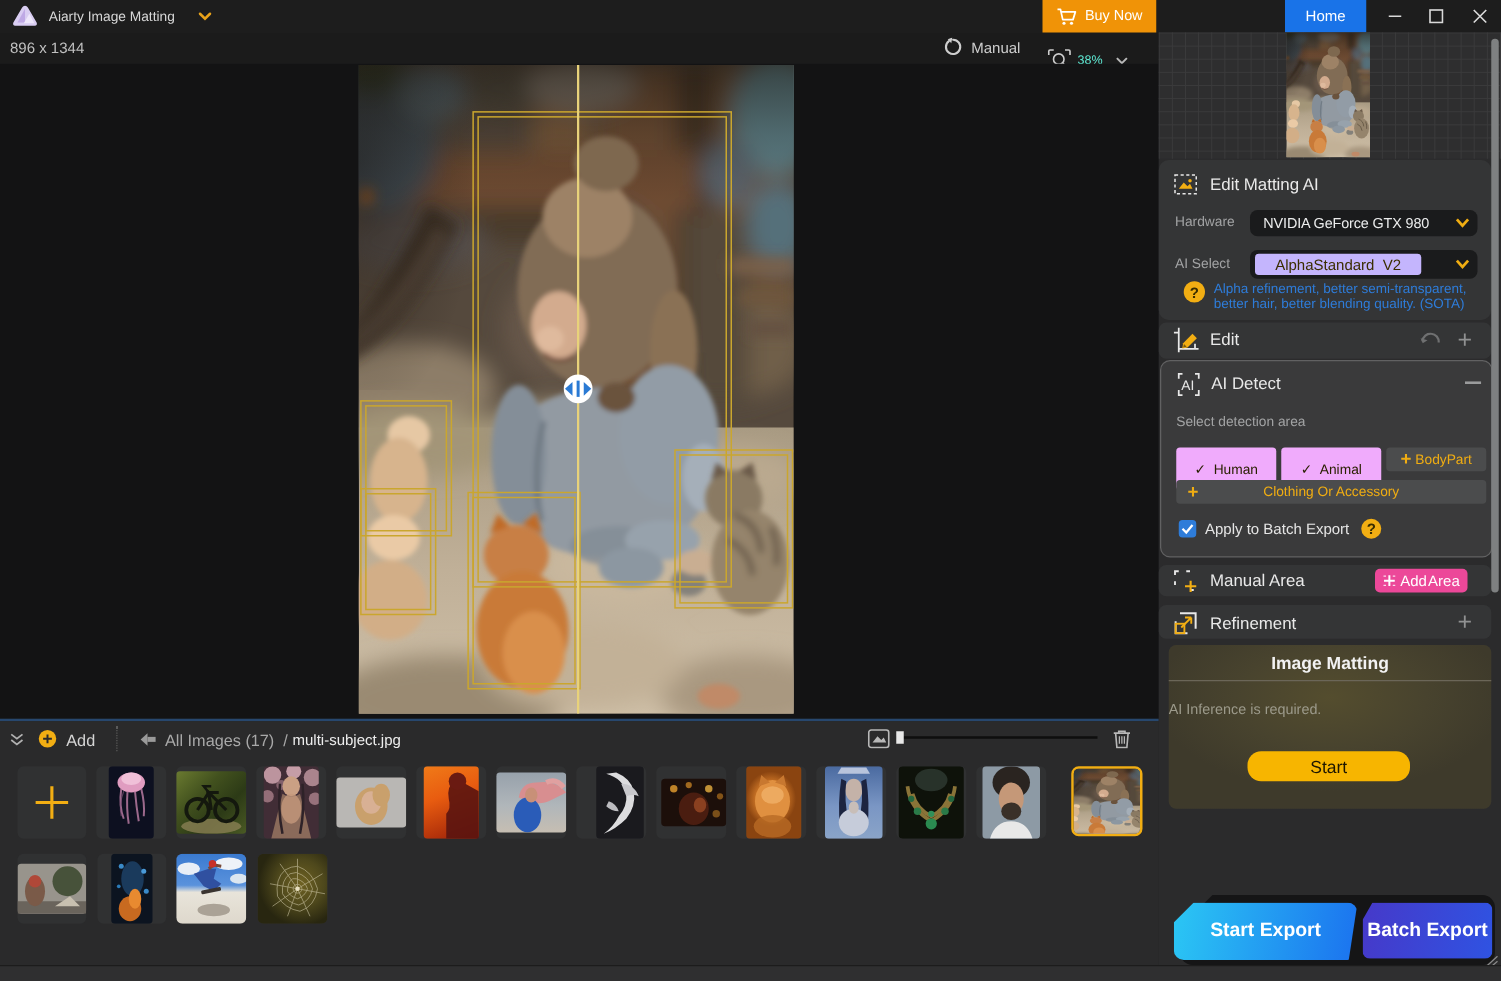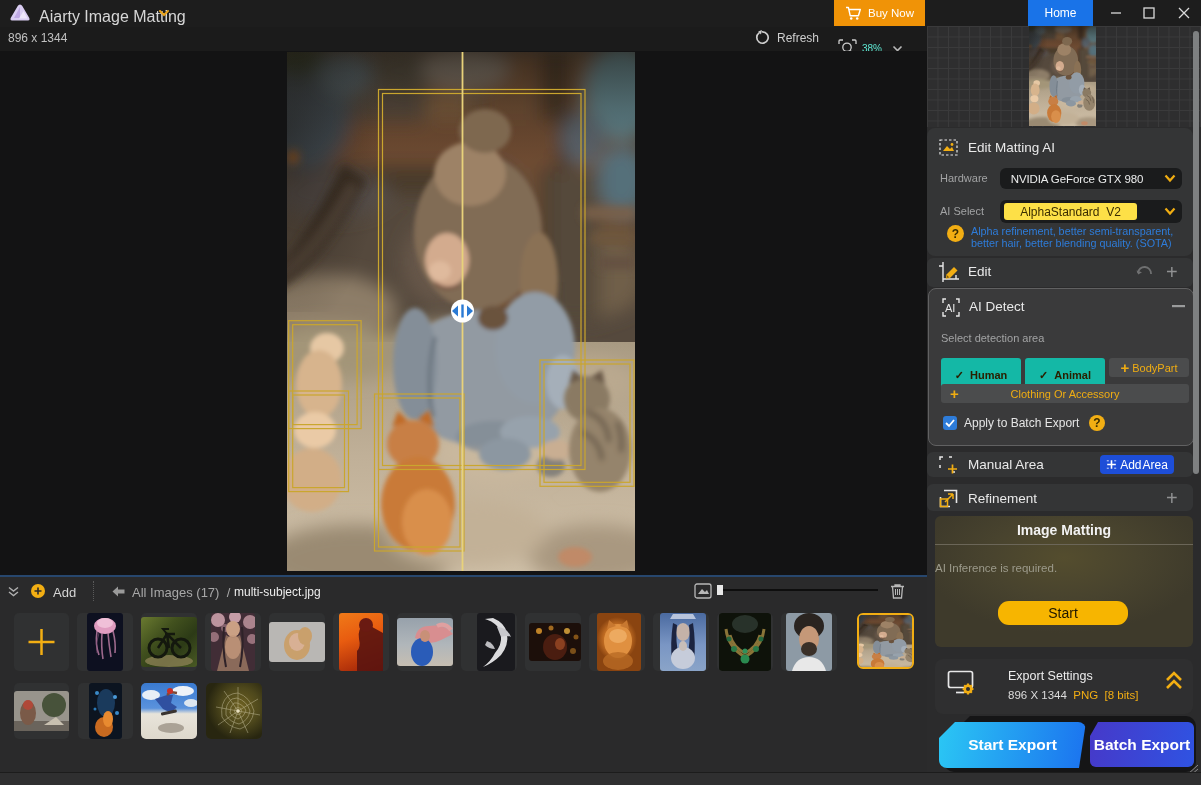--- a/index.html
+++ b/index.html
@@ -6,7 +6,7 @@
 
 #titlebar{left:0;top:0;width:1201px;height:27px;background:#1d1d1d}
 #logo{left:10px;top:4px}
-#apptitle{left:39px;top:8px;font-size:16px;color:#d6d6d6}
+#apptitle{left:39px;top:8px;font-size:11px;color:#d6d6d6}
 #titchev{left:158px;top:9px}
 #buynow{left:834px;top:0;width:91px;height:26px;background:#f09307;color:#fff;font-size:11.5px;display:flex;align-items:center;justify-content:center;gap:6px}
 #homebtn{left:1028px;top:0;width:65px;height:26px;background:#1973e8;color:#fff;font-size:12px;display:flex;align-items:center;justify-content:center}

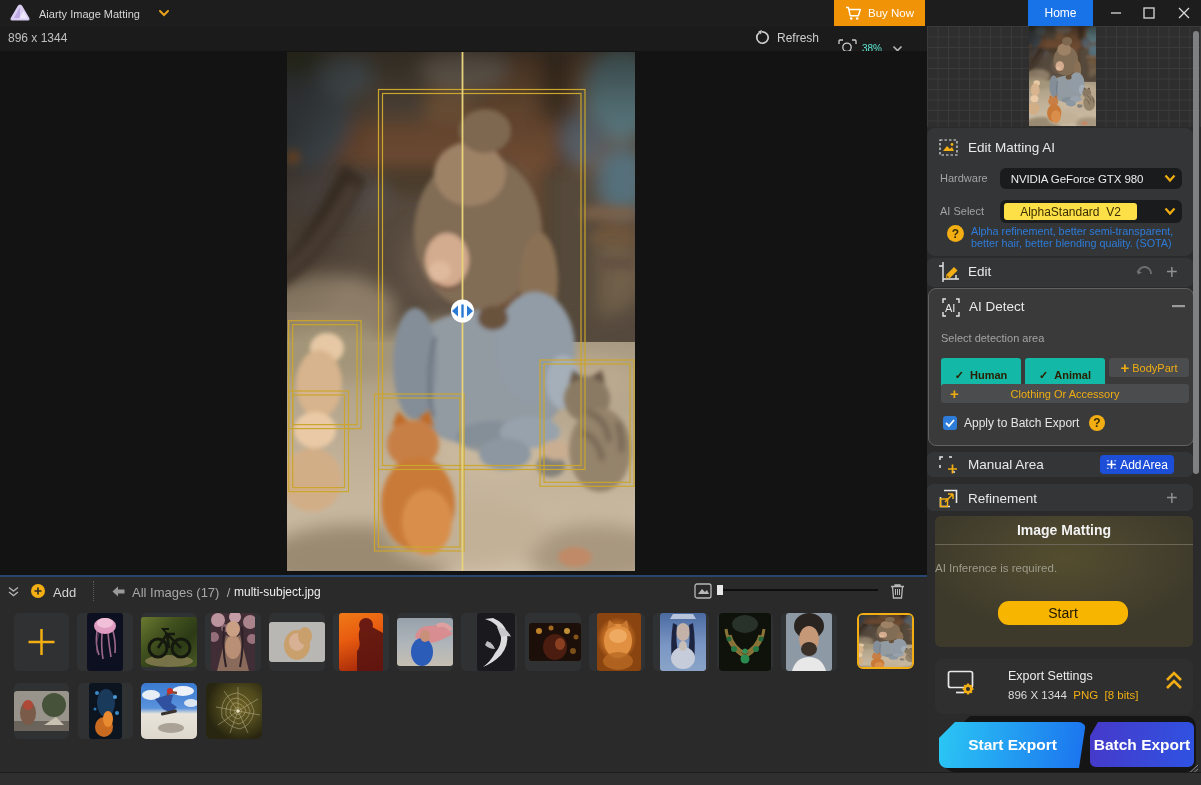--- a/index.html
+++ b/index.html
@@ -91,7 +91,7 @@
       <path d="M4.1 2.9 A5.7 5.7 0 1 0 7.5 1.8" stroke="#cecece" stroke-width="1.7" fill="none" stroke-linecap="round"></path>
       <path d="M6.9 0 L3.2 1.4 L6 4.6 Z" fill="#cecece"></path>
     </svg>
-    <span>Refresh</span>
+    <span>Manual</span>
   </div>
 <div class="abs" id="zoomctl" style="gap:5px">
     <svg width="19" height="18" viewBox="0 0 19 18">

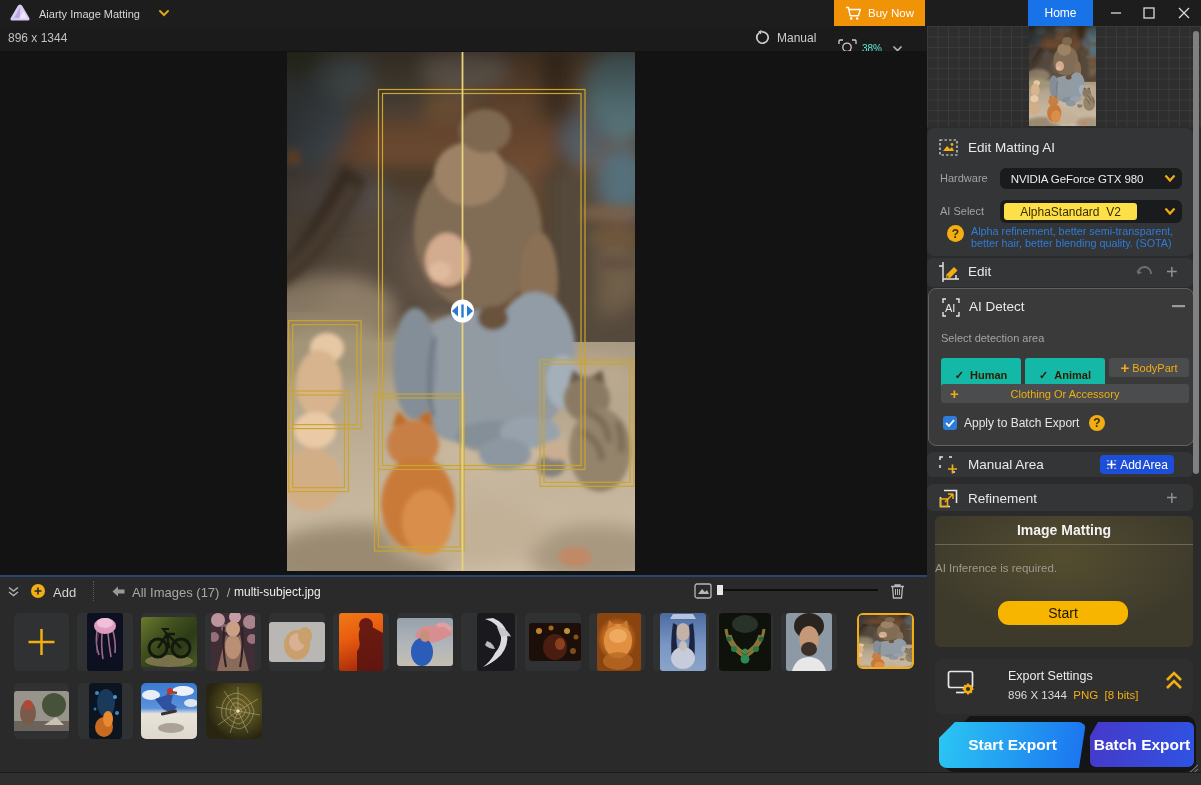--- a/index.html
+++ b/index.html
@@ -264,7 +264,7 @@
       </svg>
   <div class="abs lbl" style="left:13px;top:77px">AI Select</div>
   <div class="abs ddark" style="left:73px;top:72px;width:182px;height:23px"></div>
-  <div class="abs" style="left:77px;top:75px;width:133px;height:17px;background:#fde047;border-radius:3px;color:#3a2d00;font-size:12px;display:flex;align-items:center;justify-content:center">AlphaStandard&nbsp; V2</div>
+  <div class="abs" style="left:77px;top:75px;width:133px;height:17px;background:#c4b5fd;border-radius:3px;color:#3a2d00;font-size:12px;display:flex;align-items:center;justify-content:center">AlphaStandard&nbsp; V2</div>
   <svg class="abs" style="left:237px;top:79px" width="12" height="9" viewBox="0 0 12 9">
         <path d="M1.5 1.5 L6 6.5 L10.5 1.5" stroke="#f0ad12" stroke-width="2.2" fill="none"></path>
       </svg>

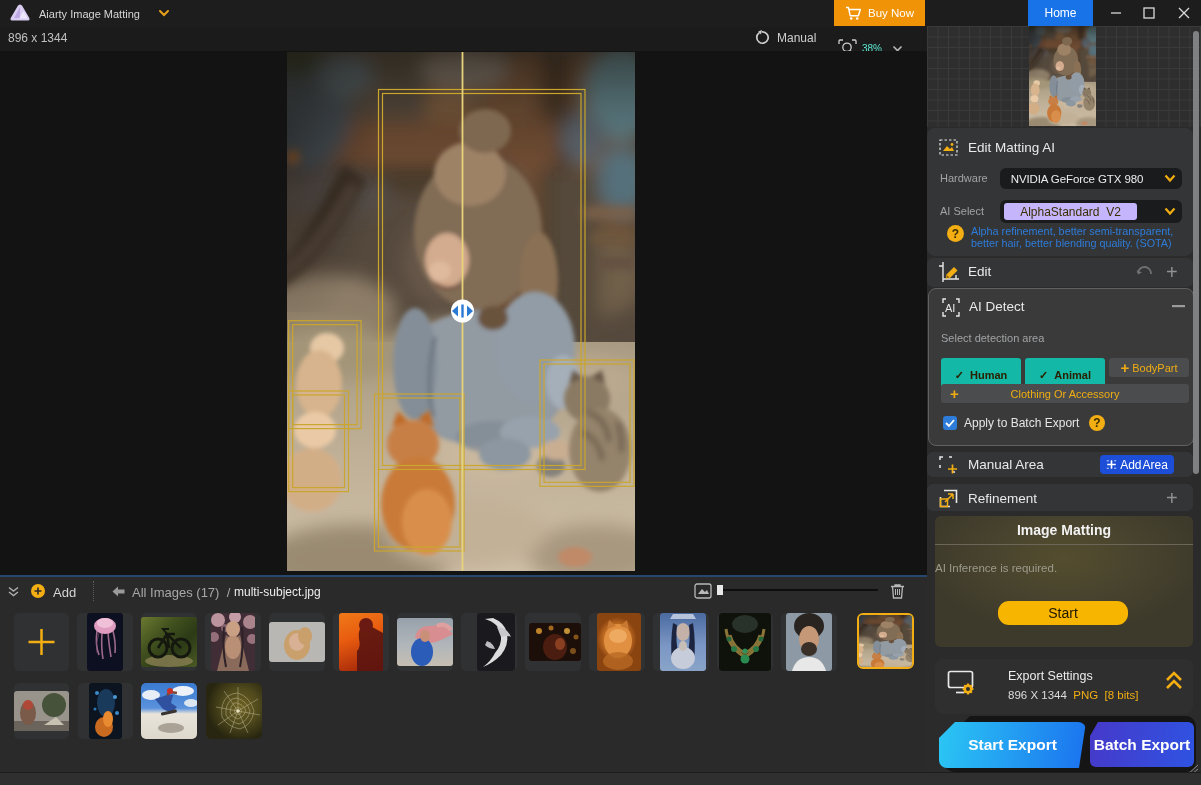--- a/index.html
+++ b/index.html
@@ -37,7 +37,7 @@
 .lbl{font-size:11px;color:#a2a3a4}
 .ddark{background:#1a1b1c;border-radius:6px;color:#eceded;font-size:11.5px;letter-spacing:-0.1px;display:flex;align-items:center;justify-content:center;padding-right:28px}
 .plus{color:#909192;font-size:20px;font-weight:400}
-.ybtn{height:34px;background:#14b8a6;border-radius:3px;color:#2a2000;font-size:11px;display:flex;align-items:center;justify-content:center;font-weight:bold}
+.ybtn{height:34px;background:#f0abfc;border-radius:3px;color:#2a2000;font-size:11px;display:flex;align-items:center;justify-content:center;font-weight:normal}
 .gbtn{height:19px;background:#4b4c4d;border-radius:3px;color:#f0ad12;font-size:11px;display:flex;align-items:center;justify-content:center}
 .yplus{font-size:15px;font-weight:bold;color:#f0ad12}
 

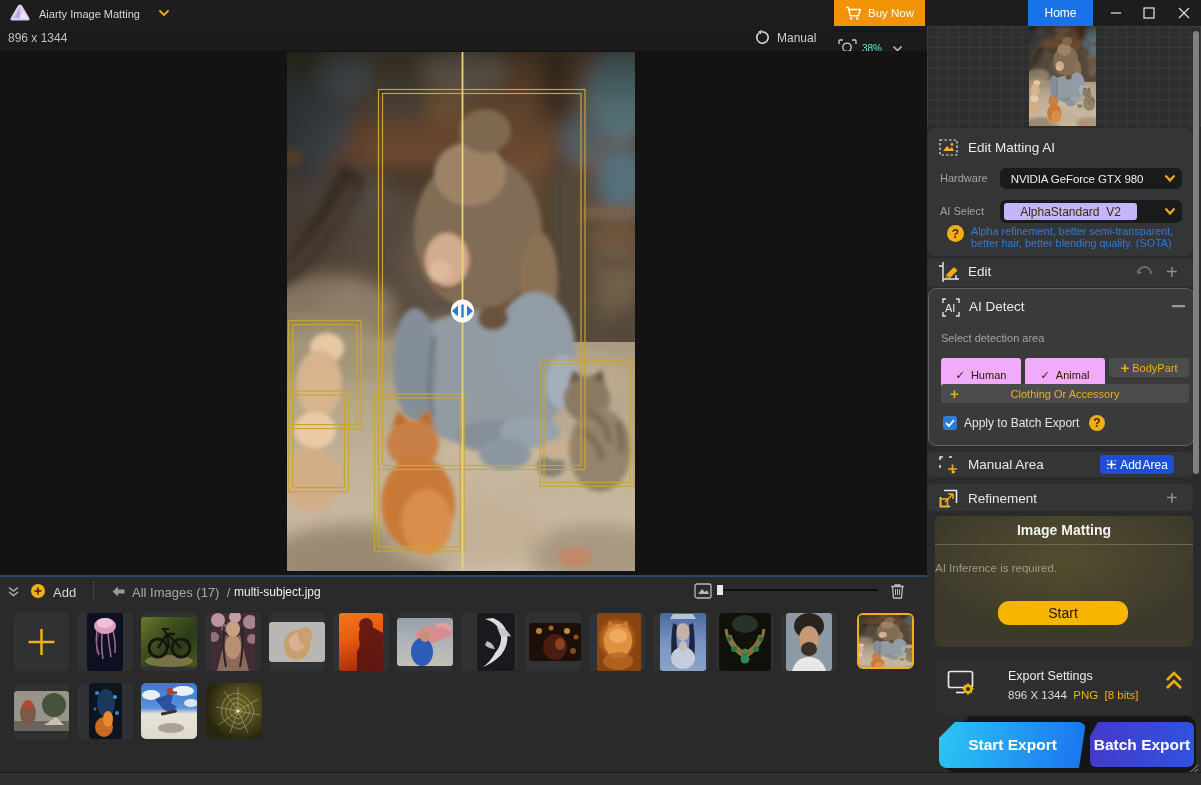--- a/index.html
+++ b/index.html
@@ -312,7 +312,7 @@
         <path d="M13.5 8.5 v9 M9 13 h9" stroke="#f2ae13" stroke-width="1.7"></path>
       </svg>
   <div class="abs sectitle" style="left:41px;top:5px">Manual Area</div>
-  <div class="abs" style="left:173px;top:3px;width:74px;height:19px;background:#1d4ed8;border-radius:4px;color:#fff;font-size:12px;display:flex;align-items:center;justify-content:center"><svg width="11" height="11" viewBox="0 0 11 11" style="margin-right:3px">
+  <div class="abs" style="left:173px;top:3px;width:74px;height:19px;background:#ec4899;border-radius:4px;color:#fff;font-size:12px;display:flex;align-items:center;justify-content:center"><svg width="11" height="11" viewBox="0 0 11 11" style="margin-right:3px">
           <path d="M5.5 1.2 v8.6 M1.2 5.5 h8.6" stroke="#fff" stroke-width="1.6"></path>
           <path d="M0.8 1.8 h2 M8.2 1.8 h2 M0.8 9.2 h2 M8.2 9.2 h2" stroke="#fff" stroke-width="1" opacity="0.8"></path>
         </svg>Add Area</div>

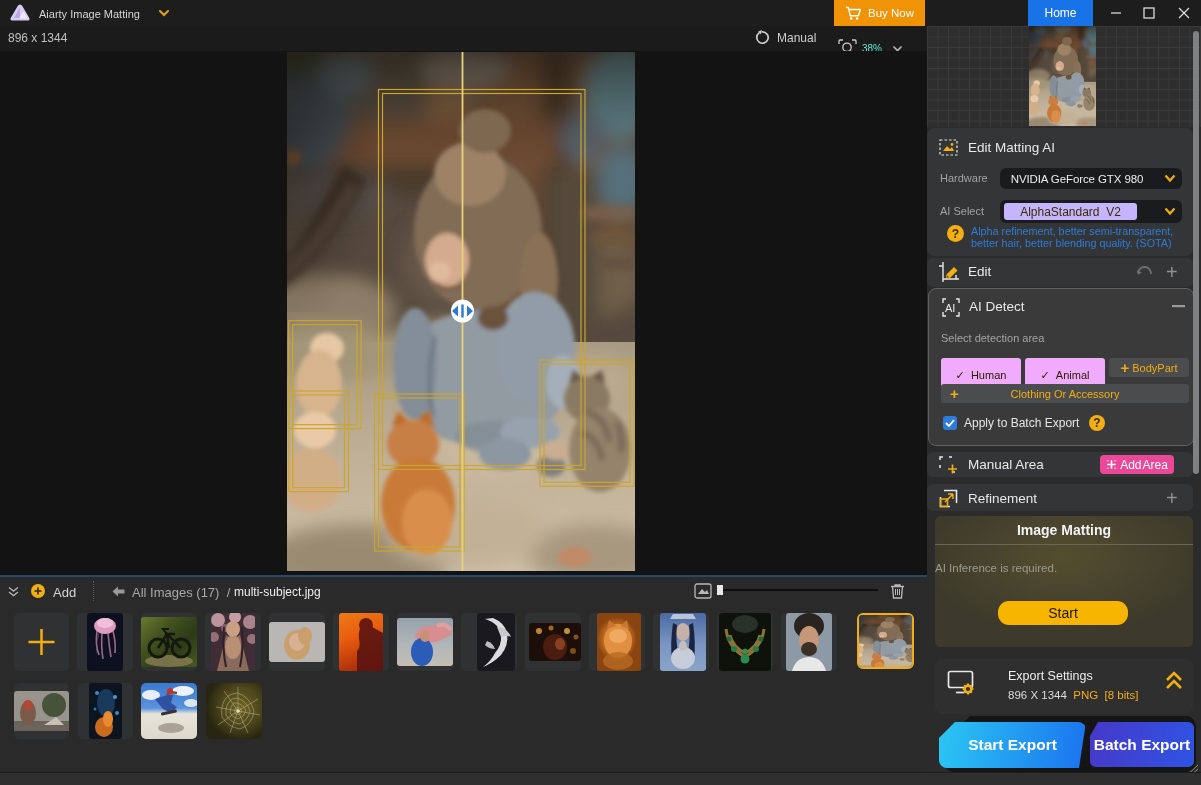--- a/index.html
+++ b/index.html
@@ -331,24 +331,6 @@
   <div class="abs" style="left:0;top:46px;width:258px;text-align:left;font-size:11.5px;color:#9c9a8b">AI Inference is required.</div>
   <div class="abs" style="left:63px;top:85px;width:130px;height:24px;background:#f7b500;border-radius:11px;color:#1e1700;font-size:14px;display:flex;align-items:center;justify-content:center">Start</div>
  </div>
- <div class="abs" id="exportcard">
-  <svg class="abs" style="left:12px;top:11px" width="29" height="25" viewBox="0 0 29 25">
-        <rect x="1.5" y="1.5" width="24" height="16" rx="2" stroke="#e8e8e8" stroke-width="1.7" fill="none"></rect>
-        <path d="M9 22.5 h8" stroke="#e8e8e8" stroke-width="1.7"></path>
-        <g fill="#f2ae13">
-          <circle cx="21" cy="19" r="4.6"></circle>
-          <g stroke="#f2ae13" stroke-width="2.2">
-            <path d="M21 13.6 v10.8 M15.6 19 h10.8 M17.2 15.2 l7.6 7.6 M24.8 15.2 l-7.6 7.6"></path>
-          </g>
-        </g>
-        <circle cx="21" cy="19" r="2" fill="#2f2f30"></circle>
-      </svg>
-  <div class="abs" style="left:73px;top:10px;font-size:12.5px;color:#ececec">Export Settings</div>
-  <div class="abs" style="left:73px;top:30px;font-size:11.5px;color:#dcdcdc">896 X 1344&nbsp; <span style="color:#f2ae13">PNG</span>&nbsp; <span style="color:#f2ae13">[8 bits]</span></div>
-  <div class="abs" style="left:230px;top:11px"><svg width="18" height="22" viewBox="0 0 18 22">
-          <path d="M2 10 L9 3 L16 10 M2 18 L9 11 L16 18" stroke="#f2ae13" stroke-width="2.6" fill="none"></path>
-        </svg></div>
- </div>
  <div class="abs" id="btnbox"></div>
  <div class="abs" style="left:12px;top:696px;width:147px;height:46px;background:linear-gradient(100deg,#2bc7f4,#1b72ef);border-radius:8px;clip-path:polygon(16px 0,147px 0,140px 100%,0 100%,0 16px);color:#fff;font-size:15.5px;font-weight:bold;display:flex;align-items:center;justify-content:center;white-space:nowrap">Start Export</div>
  <div class="abs" style="left:163px;top:696px;width:104px;height:45px;background:linear-gradient(100deg,#4639c9,#2f53e2);border-radius:6px;clip-path:polygon(8px 0,104px 0,104px 100%,0 100%,0 14px);color:#fff;font-size:15.5px;font-weight:bold;display:flex;align-items:center;justify-content:center;white-space:nowrap">Batch Export</div>

